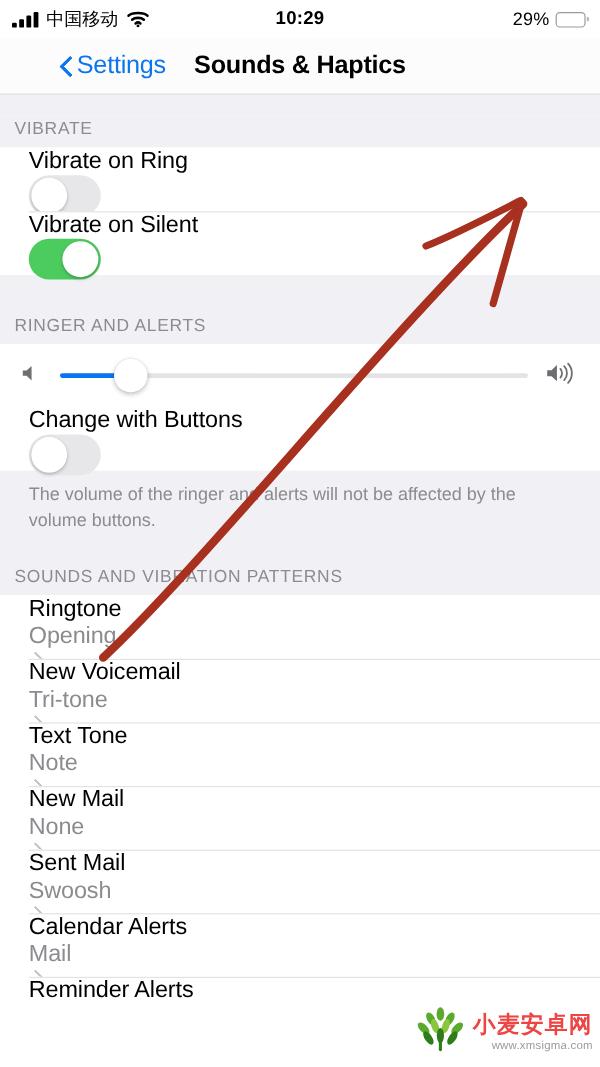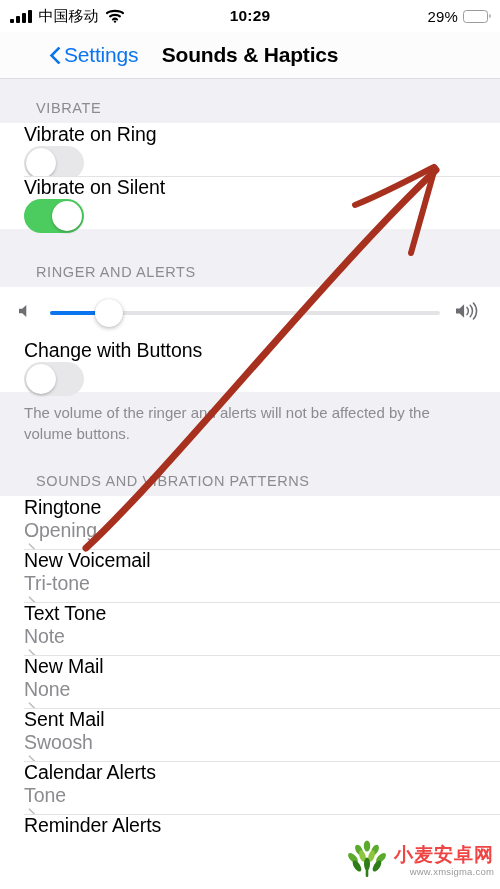--- a/index.html
+++ b/index.html
@@ -174,7 +174,7 @@
     color: #8b8b90;
     font-size: 14.5px;
     letter-spacing: 0.6px;
-    padding: 0 0 7px 36px;
+    padding: 0 0 7px 12px;
     box-sizing: border-box;
     display: flex;
     align-items: flex-end;

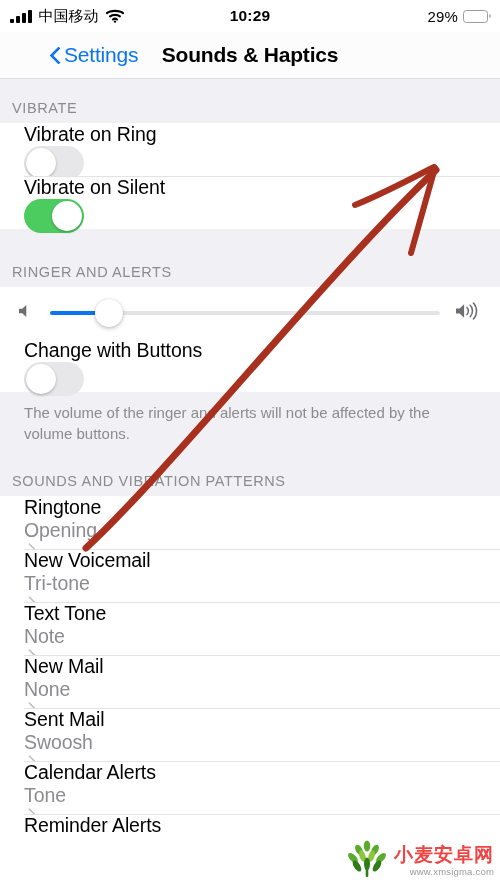--- a/index.html
+++ b/index.html
@@ -476,7 +476,7 @@
     </div>
     <div class="row">
       <span class="row-label">Calendar Alerts</span>
-      <span class="row-value">Tone</span>
+      <span class="row-value">Mail</span>
       <span class="chevron-right"></span>
     </div>
     <div class="row">

